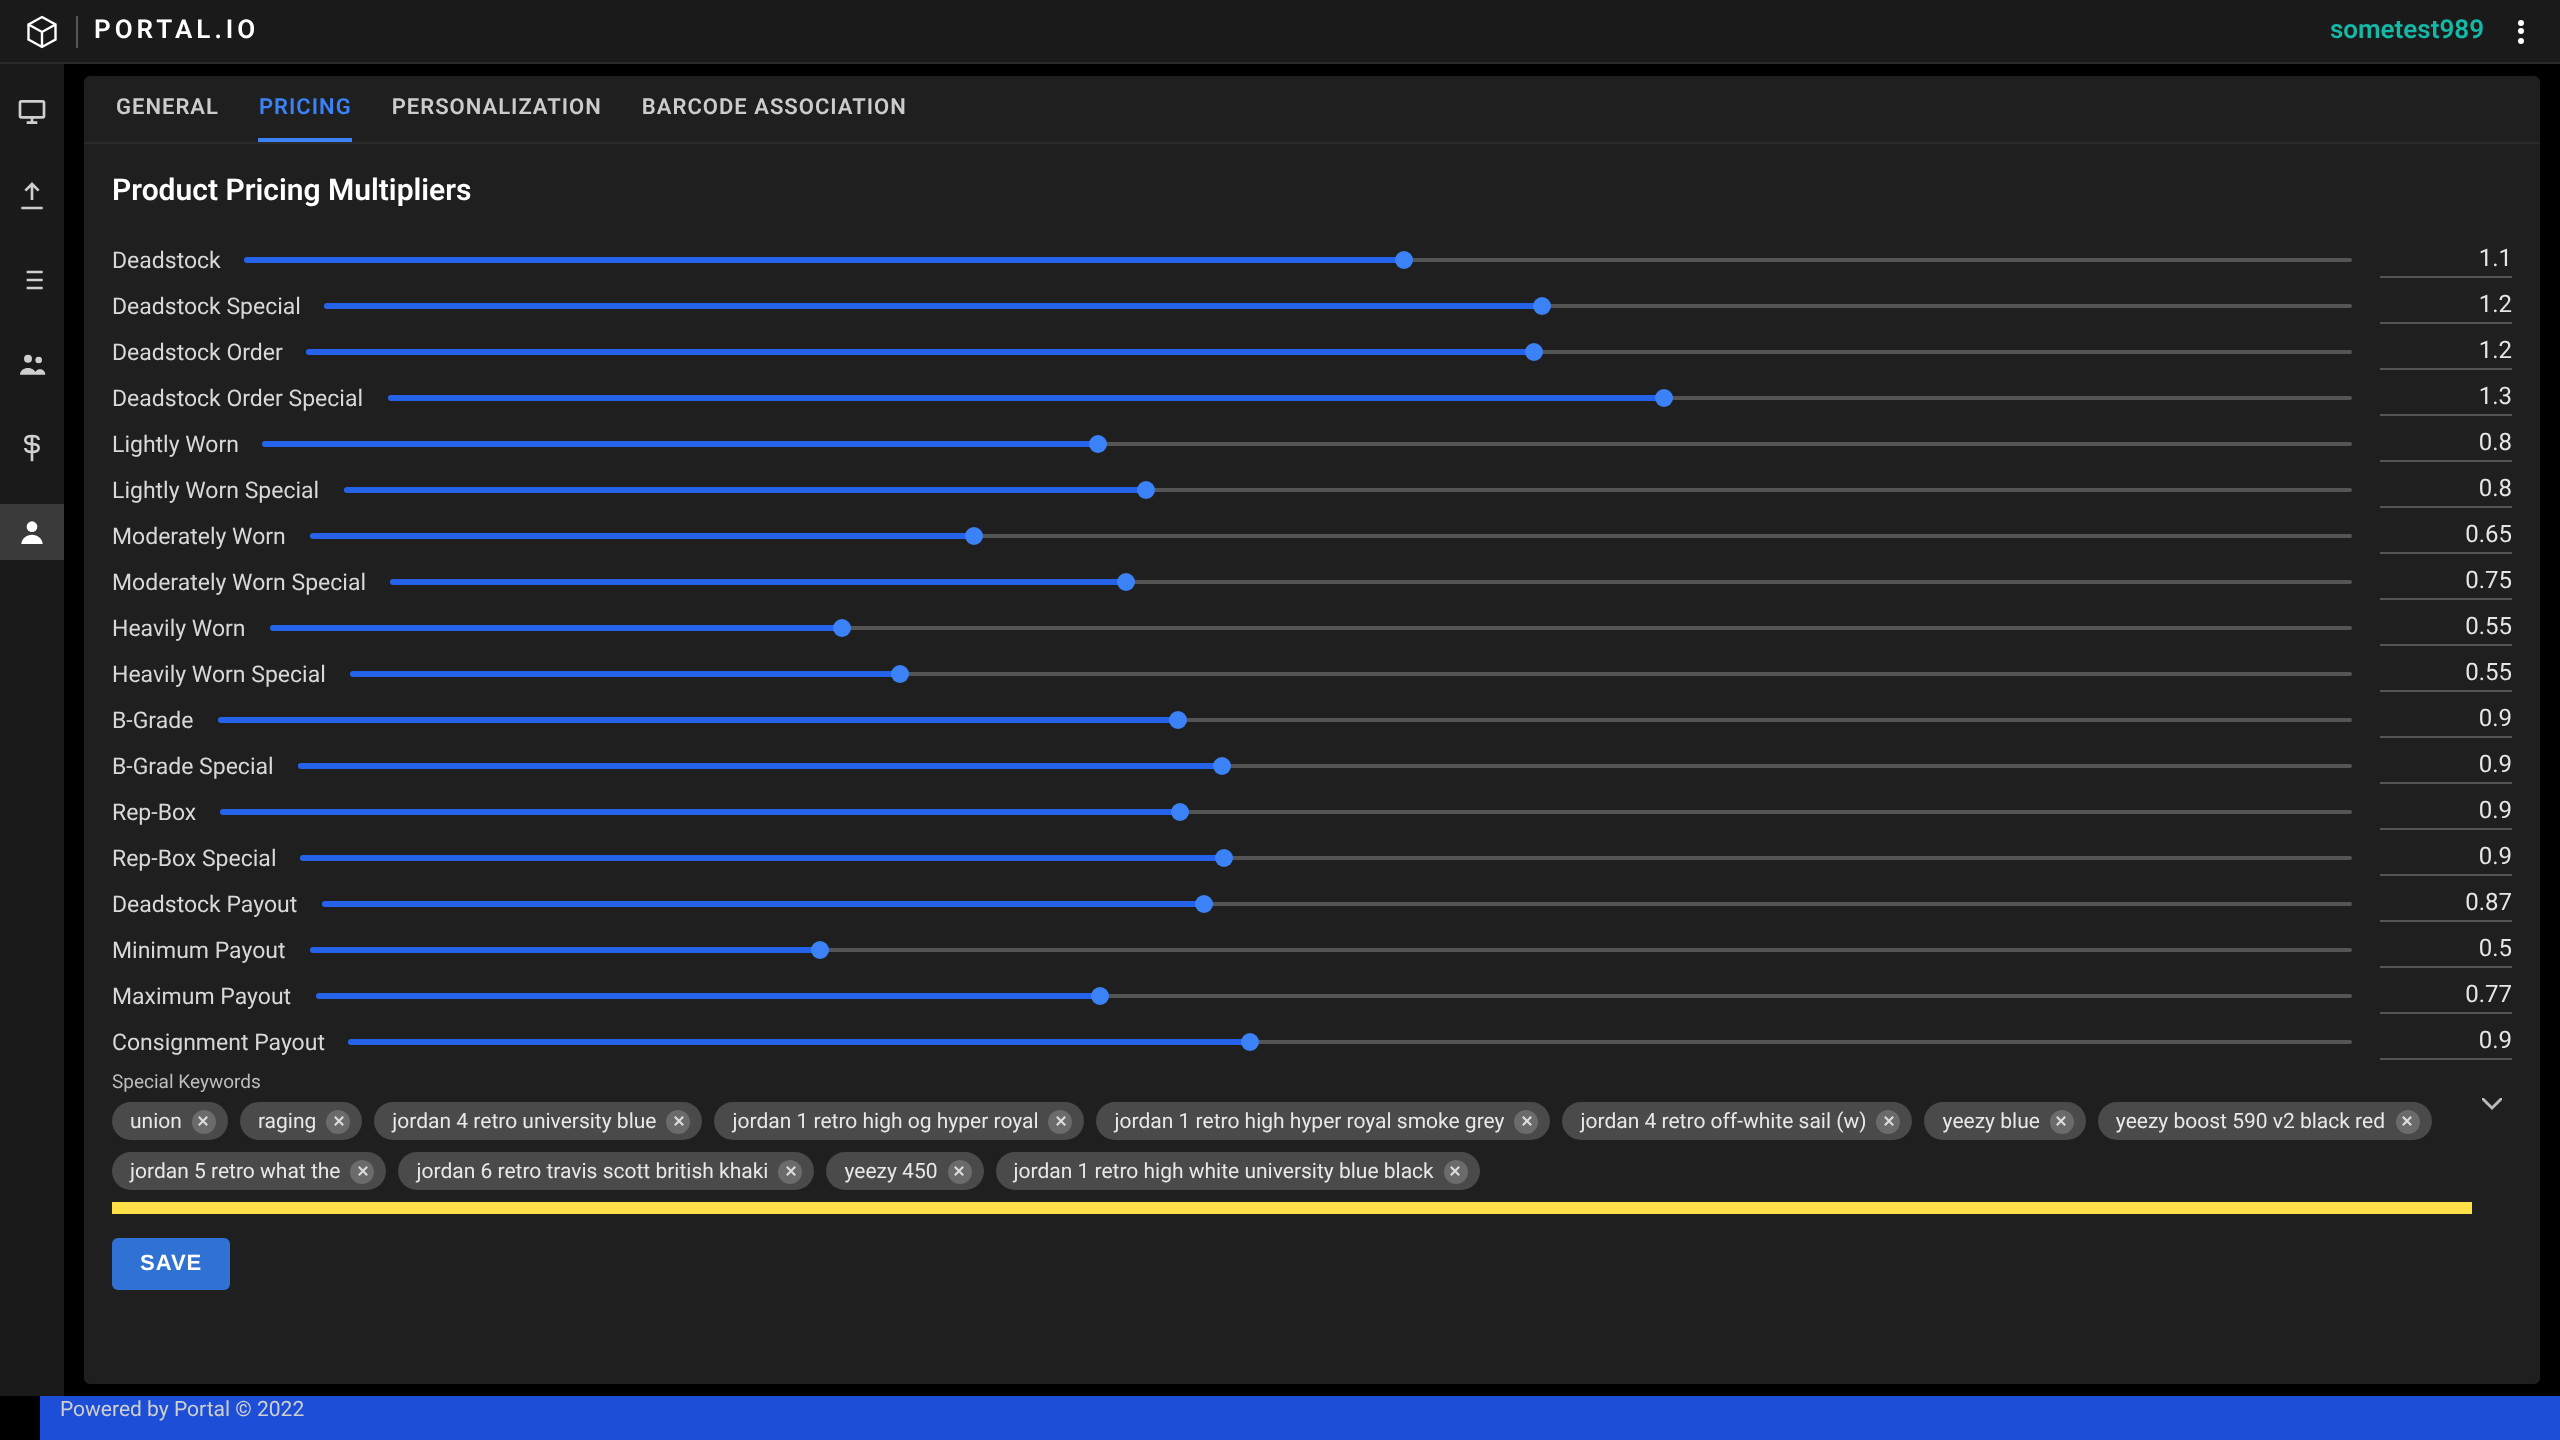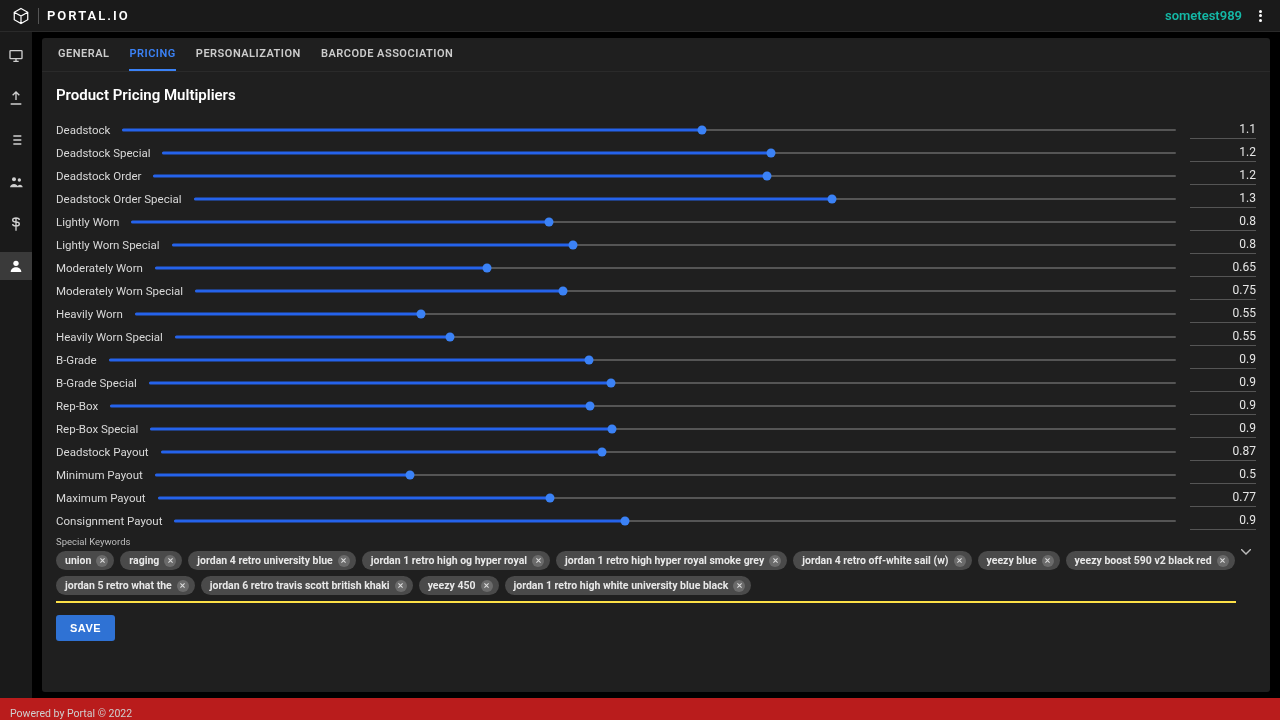--- a/index.html
+++ b/index.html
@@ -33,7 +33,7 @@
   .slider-value { width:66px; font-size:12px; color:#e6e6e6; border-bottom:1px solid #555; padding:1px 0 2px 0;text-align:right;}
   .keywords-label { font-size:9.5px; color:#bdbdbd; margin-top:4px; }
   .chips-row { display:flex; align-items:flex-start; }
-  .chips { display:flex; flex-wrap:wrap; gap:6px; margin-top:4px; flex:1; border-bottom:2px solid #fde047; padding-bottom:6px;font-weight:bold;}
+  .chips { display:flex; flex-wrap:wrap; gap:6px; margin-top:4px; flex:1; border-bottom:6px solid #fde047; padding-bottom:6px;}
   .chip { background:#4a4a4a; color:#e8e8e8; font-size:10.5px; border-radius:11px; padding:3px 6px 3px 9px; display:flex; align-items:center; gap:5px; cursor:default;}
   .chip .x { width:12px; height:12px; border-radius:50%; background:#6b6b6b; display:flex; align-items:center; justify-content:center; cursor:pointer;}
   .chip .x svg { width:7px; height:7px; }

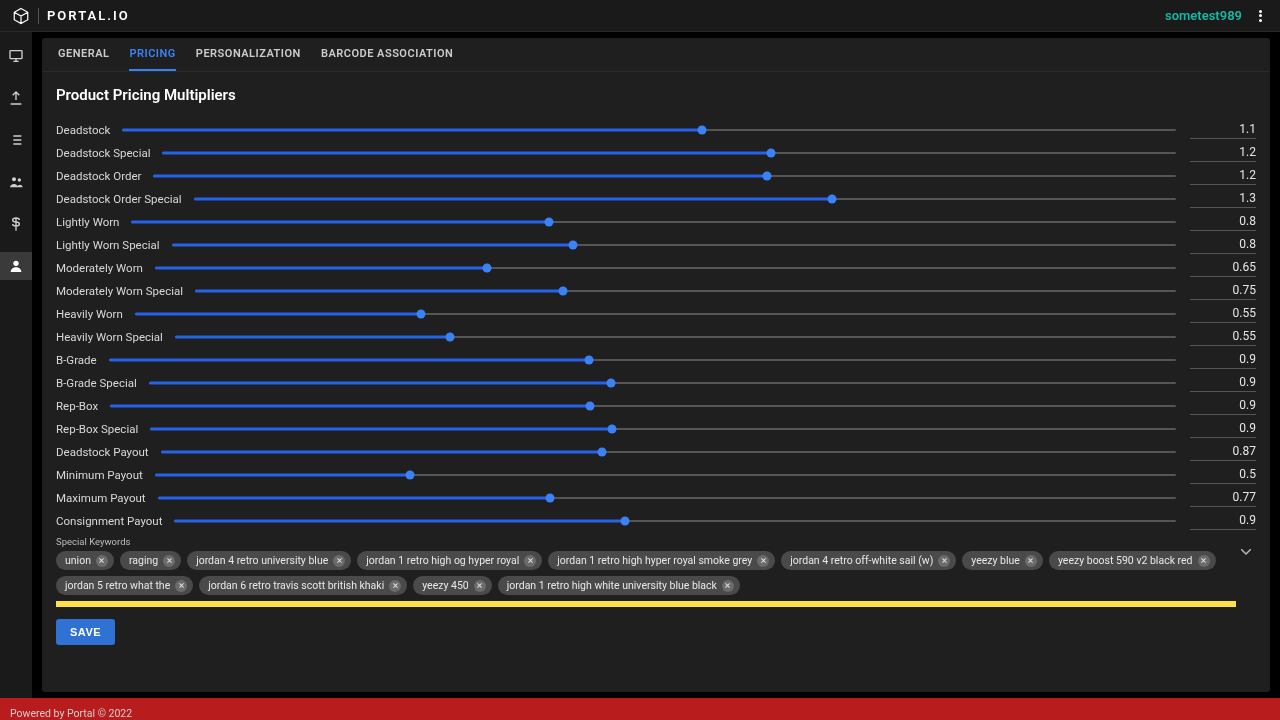--- a/index.html
+++ b/index.html
@@ -39,7 +39,7 @@
   .chip .x svg { width:7px; height:7px; }
   .chips-caret { width:20px; display:flex; align-items:flex-start; justify-content:center; padding-top:2px; cursor:pointer; color:#bbb;}
   .save-btn { margin-top:12px; background:#2f72d4; color:#fff; border:none; font-size:11px; font-weight:600; letter-spacing:0.5px; padding:7px 14px; border-radius:3px; cursor:pointer;}
-  .footer { height:22px; background:#b91c1c; display:flex; align-items:flex-end; padding:0 10px; font-size:10.5px; color:#cfcfcf;}
+  .footer { height:22px; background:#1d4ed8; display:flex; align-items:flex-start; padding:0 10px; font-size:10.5px; color:#cfcfcf;margin-left:20px;}
   svg { display:block; }
 </style>
 </head>

